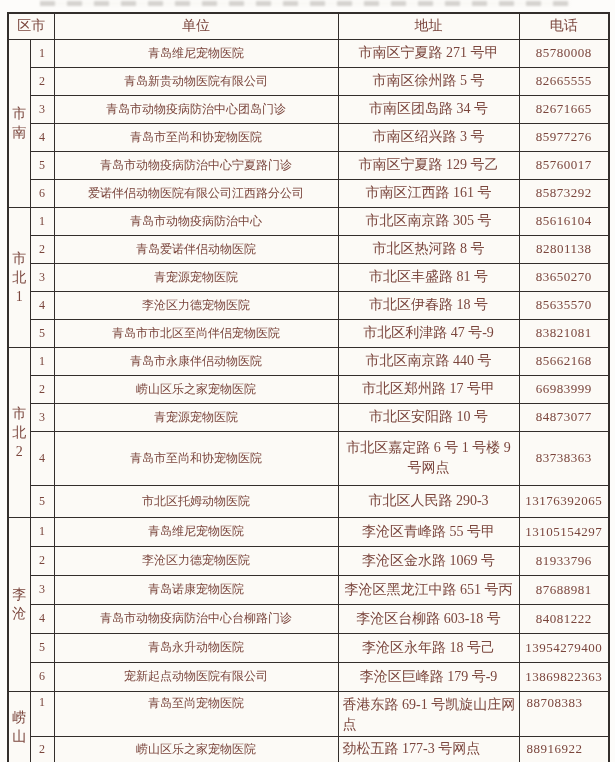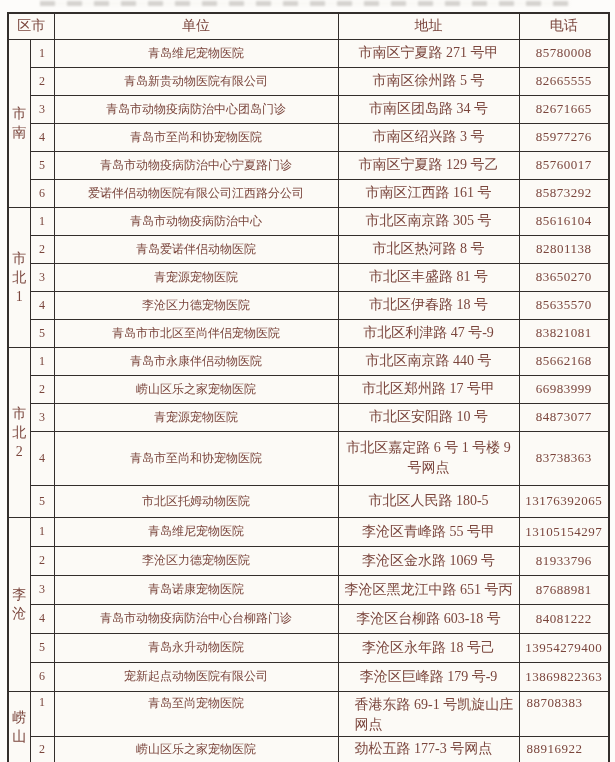--- a/index.html
+++ b/index.html
@@ -176,7 +176,7 @@
       <tr class="r sec-2 row-4">
         <td class="no">5</td>
         <td class="unit">市北区托姆动物医院</td>
-        <td class="addr">市北区人民路 180-5</td>
+        <td class="addr">市北区人民路 290-3</td>
         <td class="phone">13176392065</td>
       </tr>
       <tr class="r sec-3 row-0">

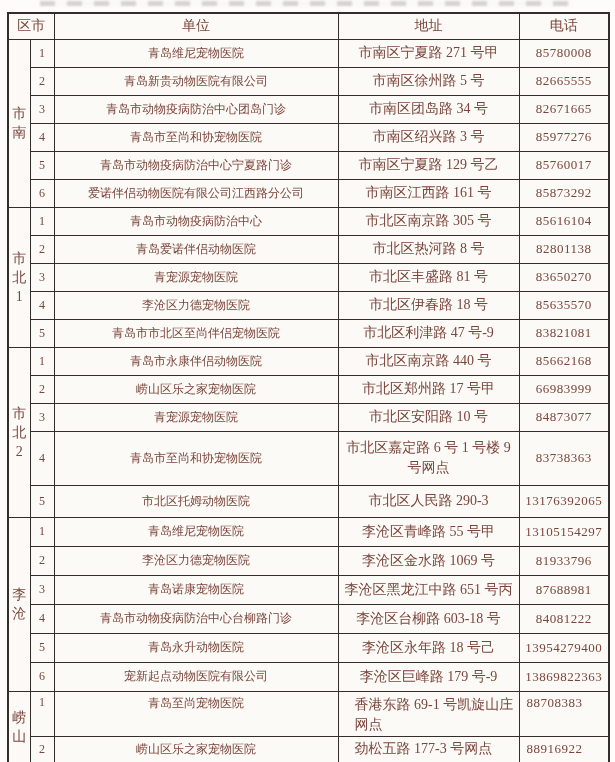--- a/index.html
+++ b/index.html
@@ -55,7 +55,7 @@
   td.addr{font-size:14px;line-height:20px;}
   td.phone{font-size:13px;letter-spacing:.5px;text-align:center;}
   tr.sec-4.row-0 td:not(.dist){vertical-align:top;padding-top:3px;}
-  tr.sec-4 td.addr{text-align:left;padding-left:16px;}
+  tr.sec-4 td.addr{text-align:left;padding-left:4px;}
   tr.sec-4 td.phone{text-align:left;padding-left:7px;}
 </style>
 </head>

